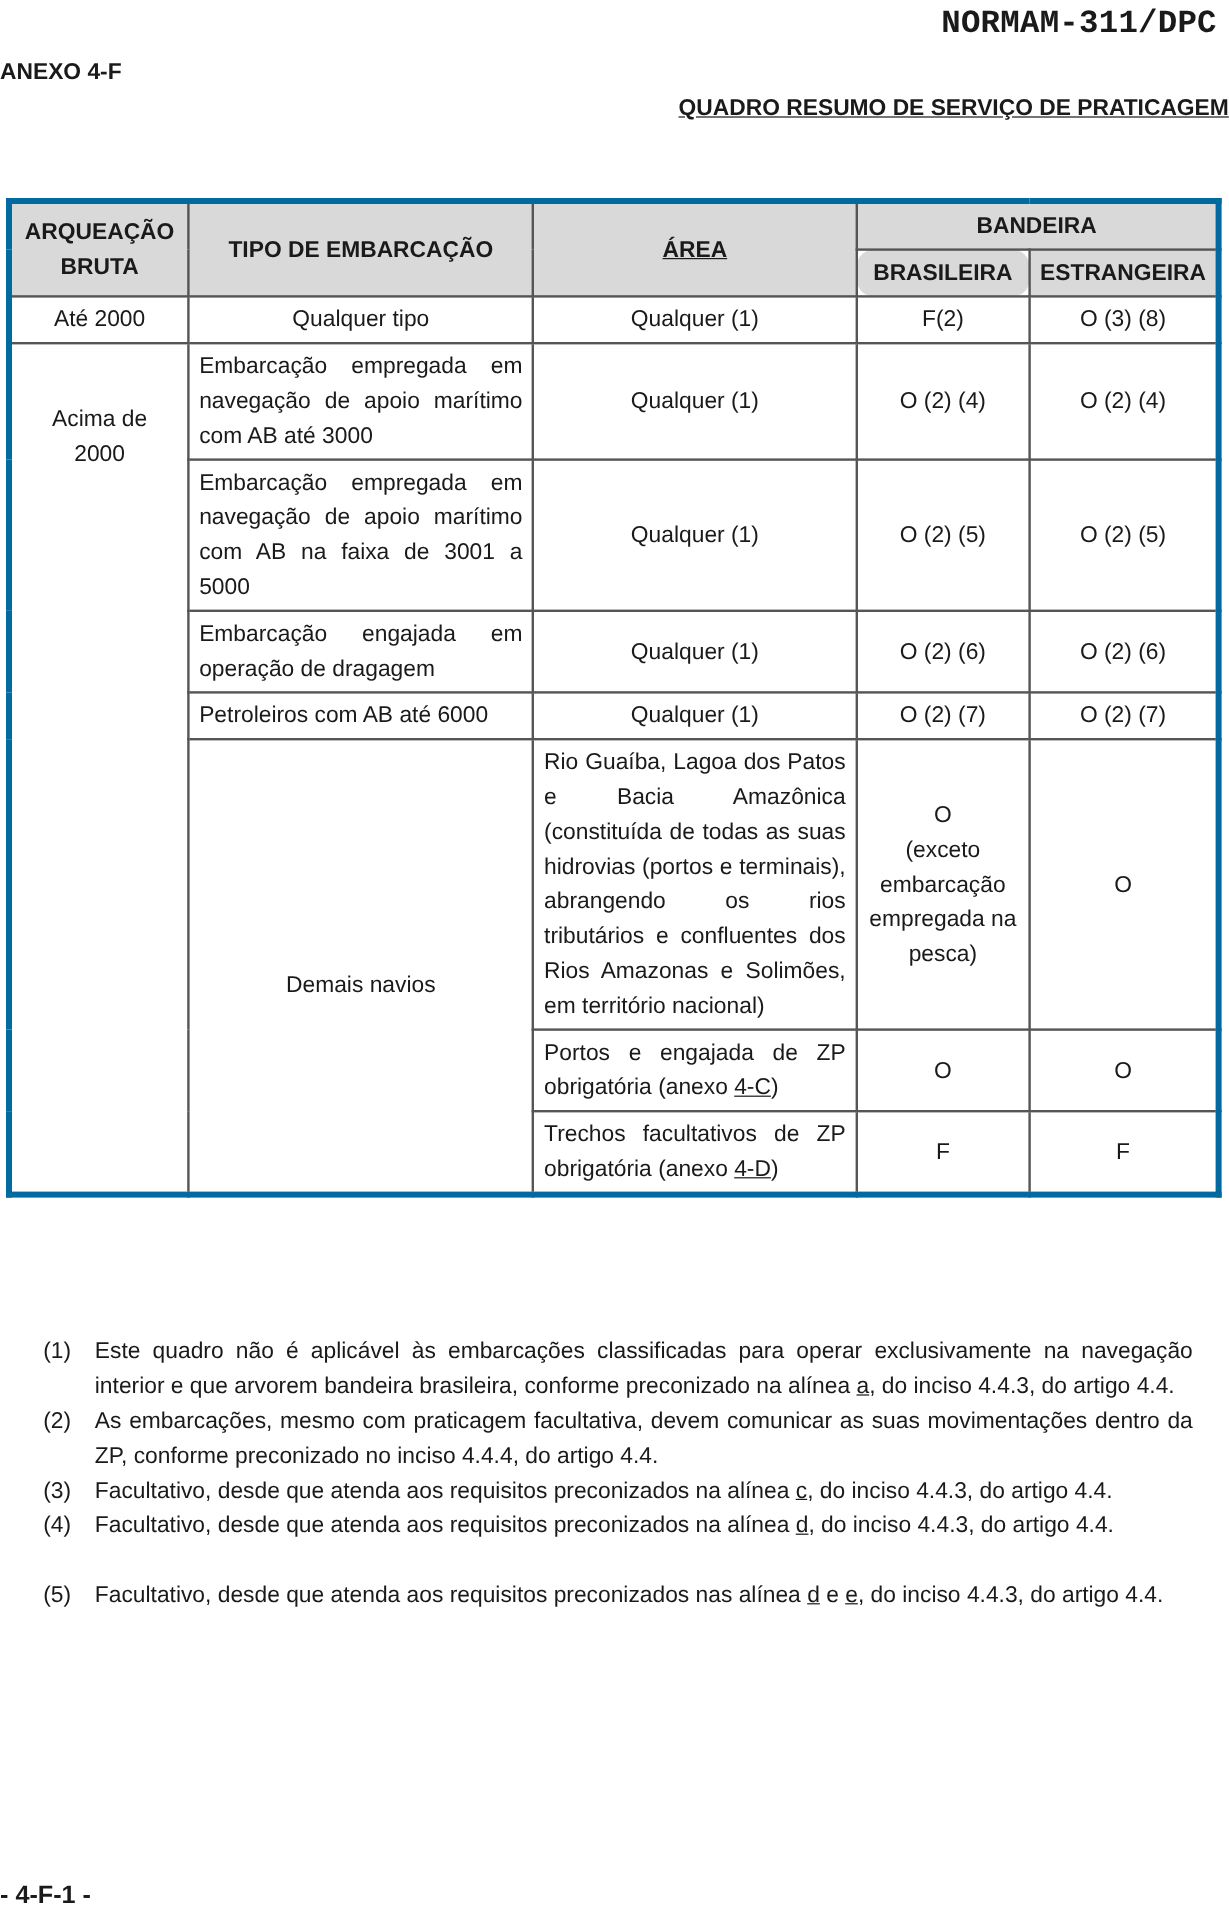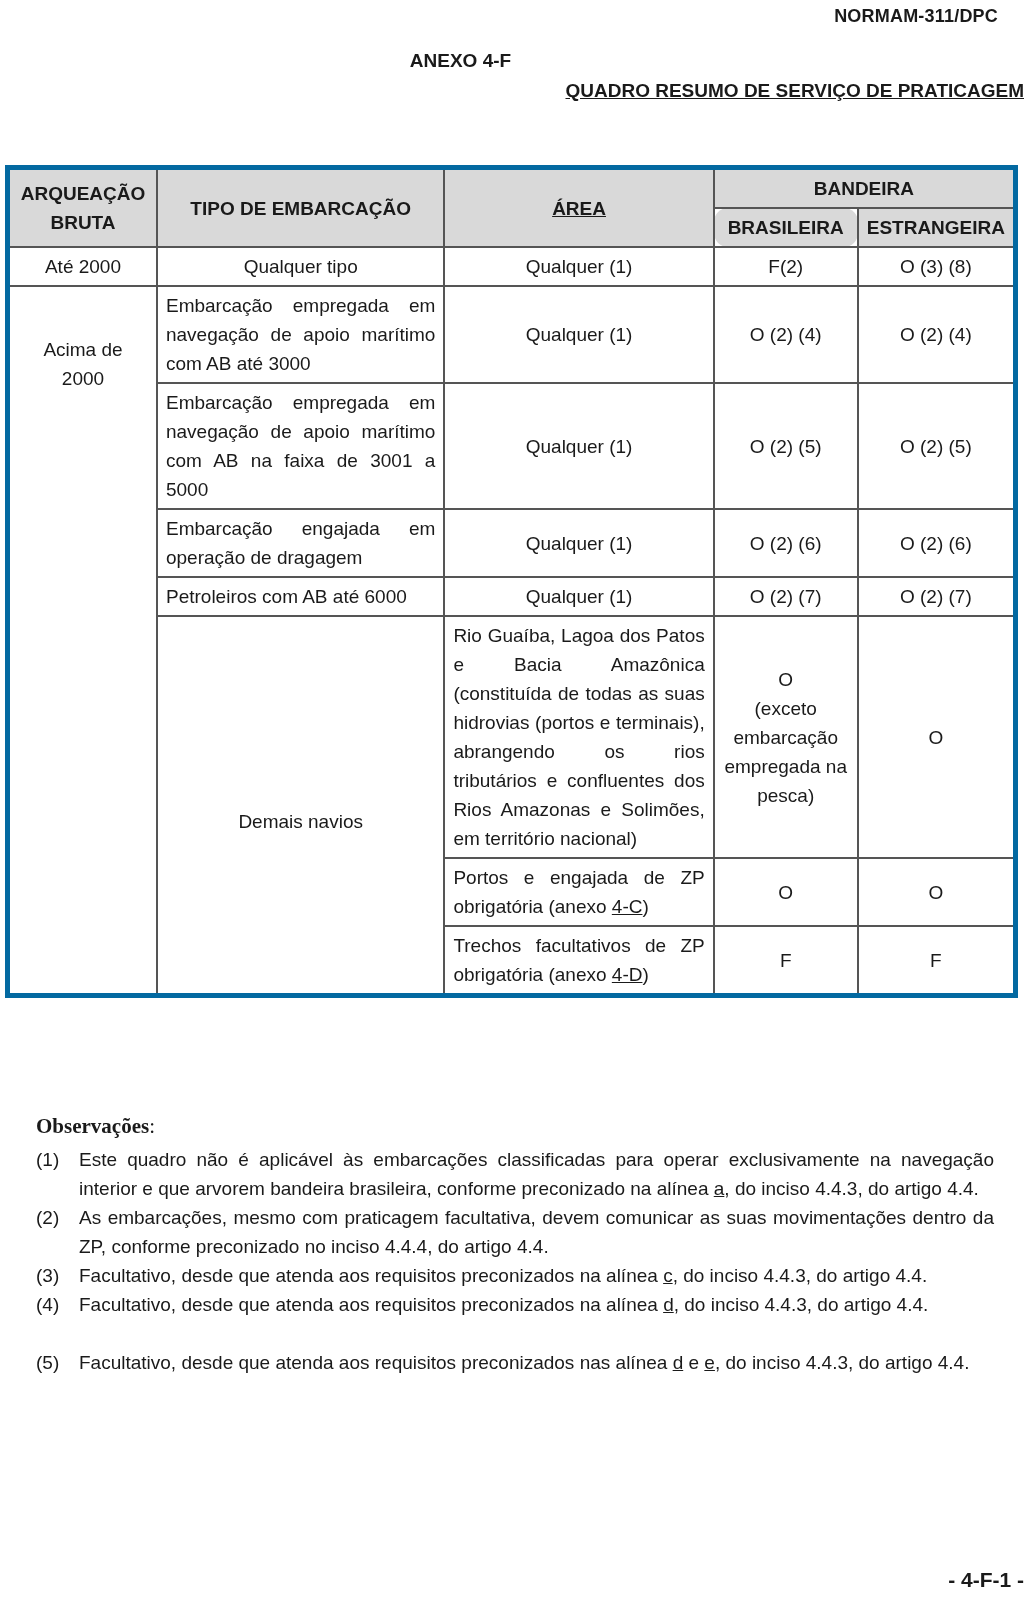--- a/index.html
+++ b/index.html
@@ -5,8 +5,8 @@
   html, body { margin: 0; padding: 0; background: #ffffff; }
   body { width: 1024px; height: 1605px; position: relative; overflow: hidden;
          font-family: "Liberation Sans", "DejaVu Sans", sans-serif; color: #1a1a1a; }
-  .doc-code { position: absolute; top: 6px; right: 26px; font-weight: bold; font-size: 18px;
-              font-family: Liberation Sans, sans-serif; letter-spacing: 0.2px; }
+  .doc-code { position: absolute; top: 6px; right: 10px; font-weight: bold; font-size: 27px;
+              font-family: Liberation Mono, monospace; letter-spacing: 0.2px; }
   .annex-title { position: absolute; top: 50px; left: 0; width: 893px; text-align: center;
                  font-weight: bold; font-size: 19px; margin-left: 14px; }
   .annex-subtitle { position: absolute; top: 80px; left: 0; width: 1024px; text-align: right;

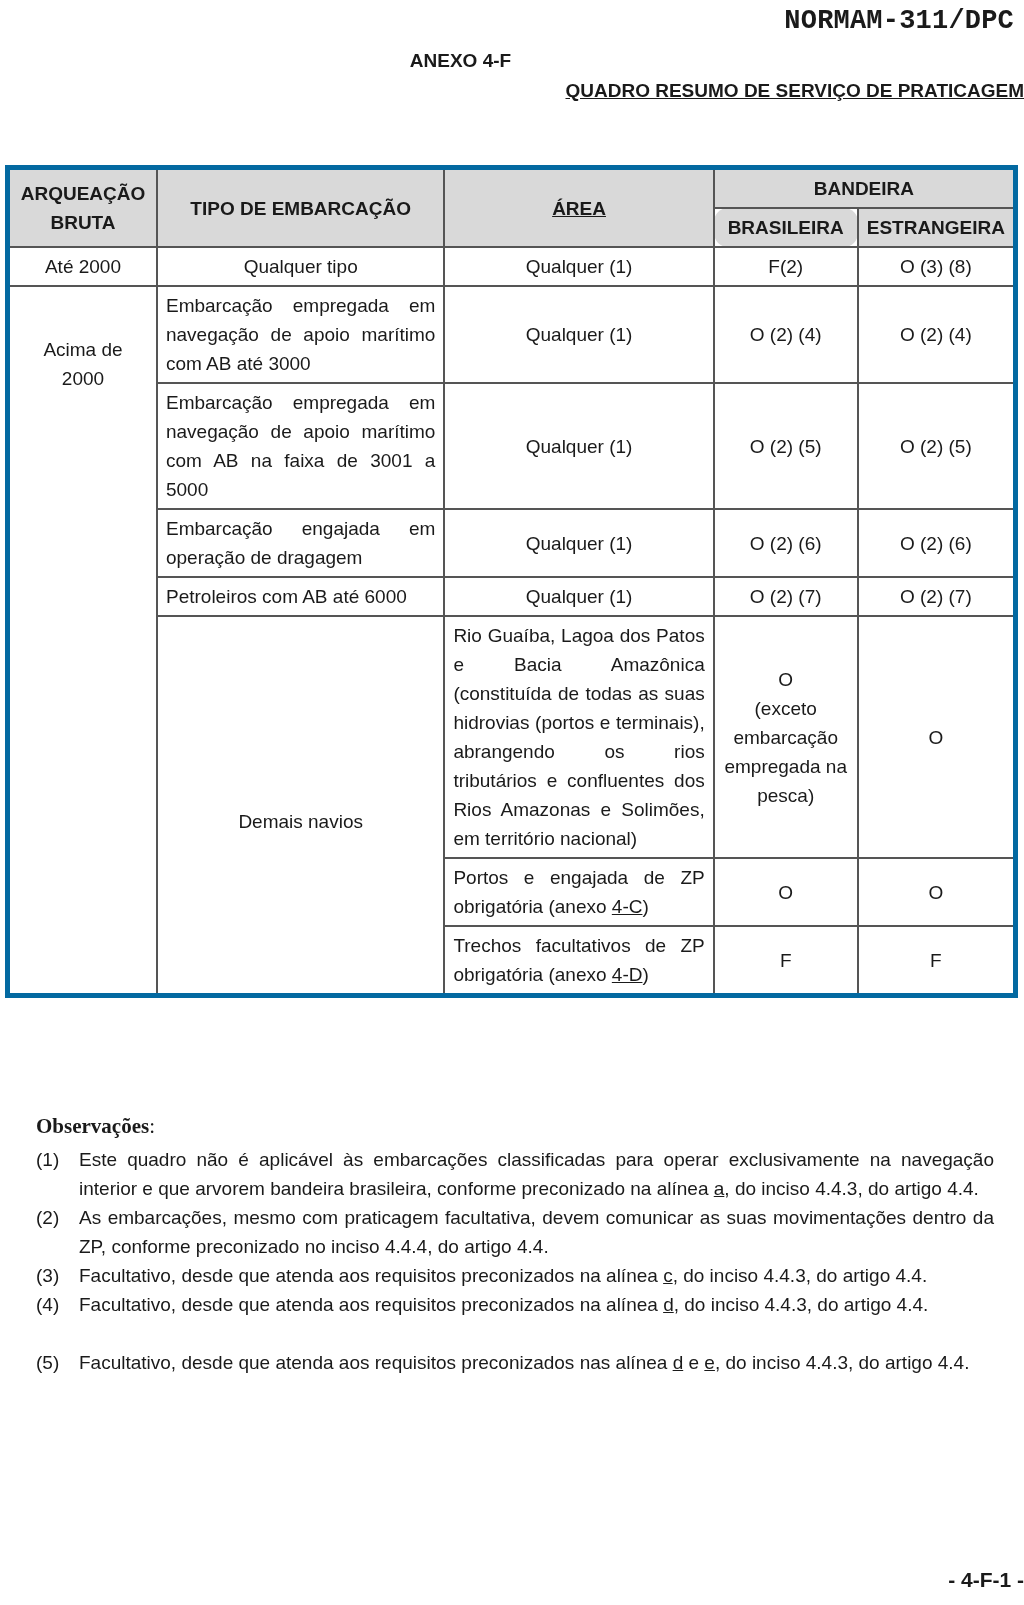--- a/index.html
+++ b/index.html
@@ -7,8 +7,8 @@
          font-family: "Liberation Sans", "DejaVu Sans", sans-serif; color: #1a1a1a; }
   .doc-code { position: absolute; top: 6px; right: 10px; font-weight: bold; font-size: 27px;
               font-family: Liberation Mono, monospace; letter-spacing: 0.2px; }
-  .annex-title { position: absolute; top: 50px; left: 0; width: 893px; text-align: center;
-                 font-weight: bold; font-size: 19px; margin-left: 14px; }
+  .annex-title { position: absolute; top: 50px; left: 0; width: 893px; 
+                 font-weight: bold; font-size: 19px; }
   .annex-subtitle { position: absolute; top: 80px; left: 0; width: 1024px; text-align: right;
                     font-weight: bold; font-size: 19px; text-decoration: underline; }
   table.summary { position: absolute; top: 165px; left: 5px; width: 1013px;

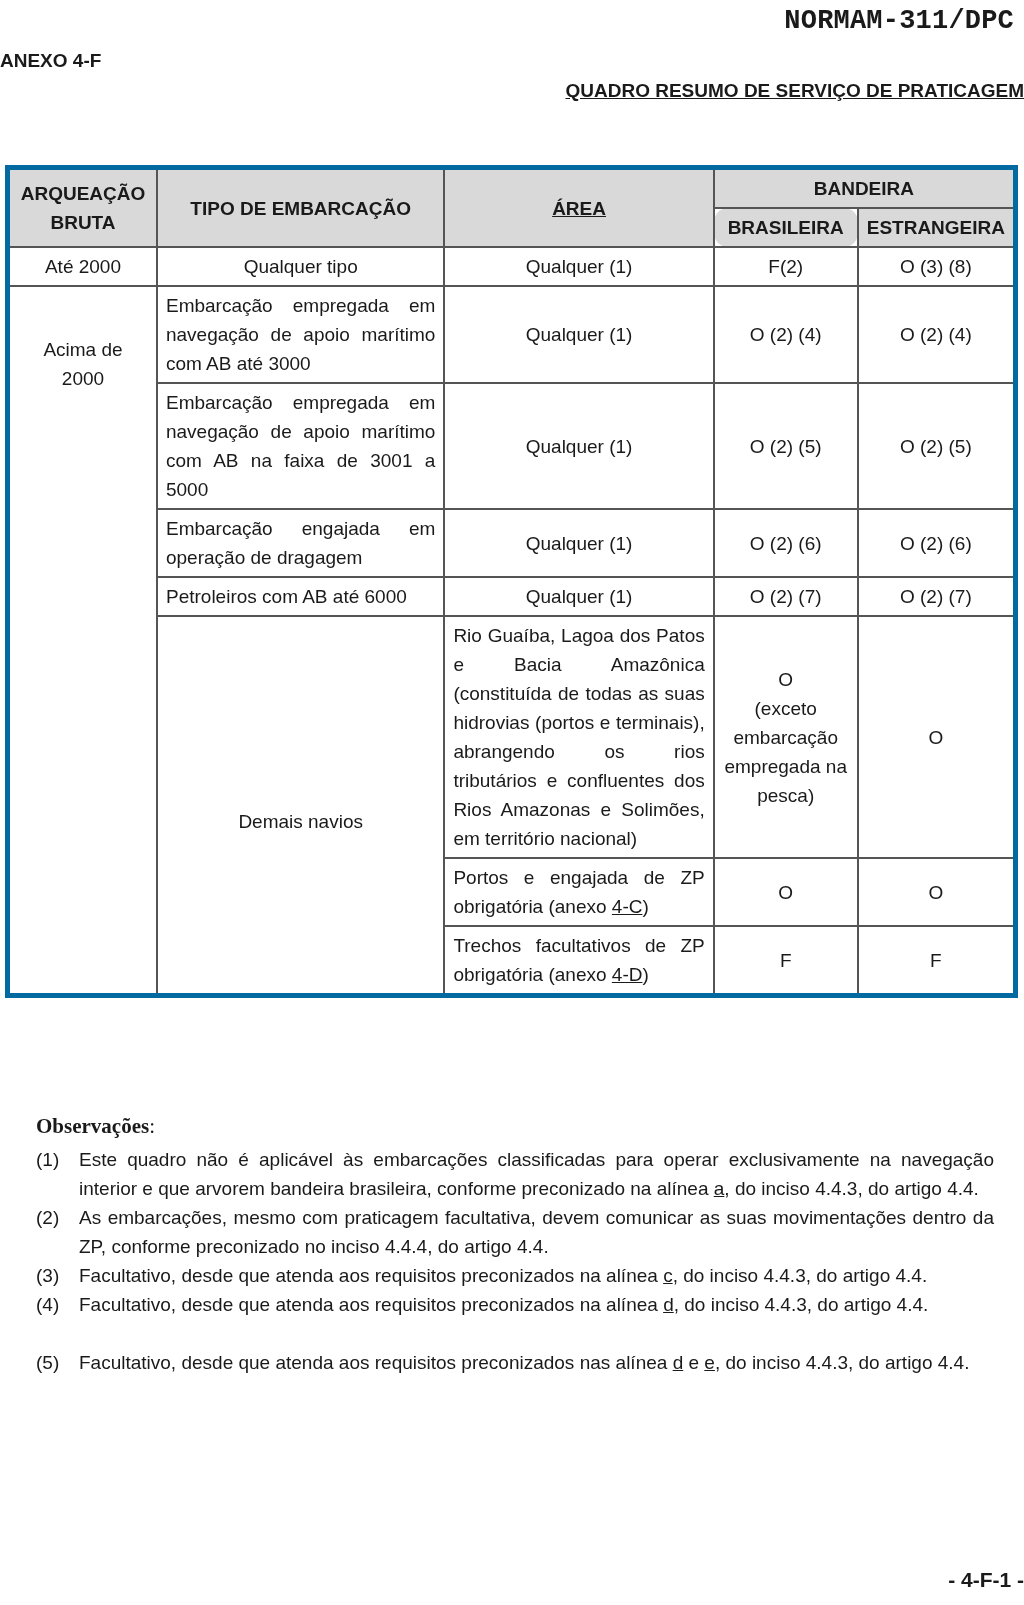--- a/index.html
+++ b/index.html
@@ -110,7 +110,6 @@
 </table>
 
 <div class="obs">
-  <div class="obs-title"><span>Observações</span><span class="colon">:</span></div>
 
   <div class="note">
     <span class="num">(1)</span>

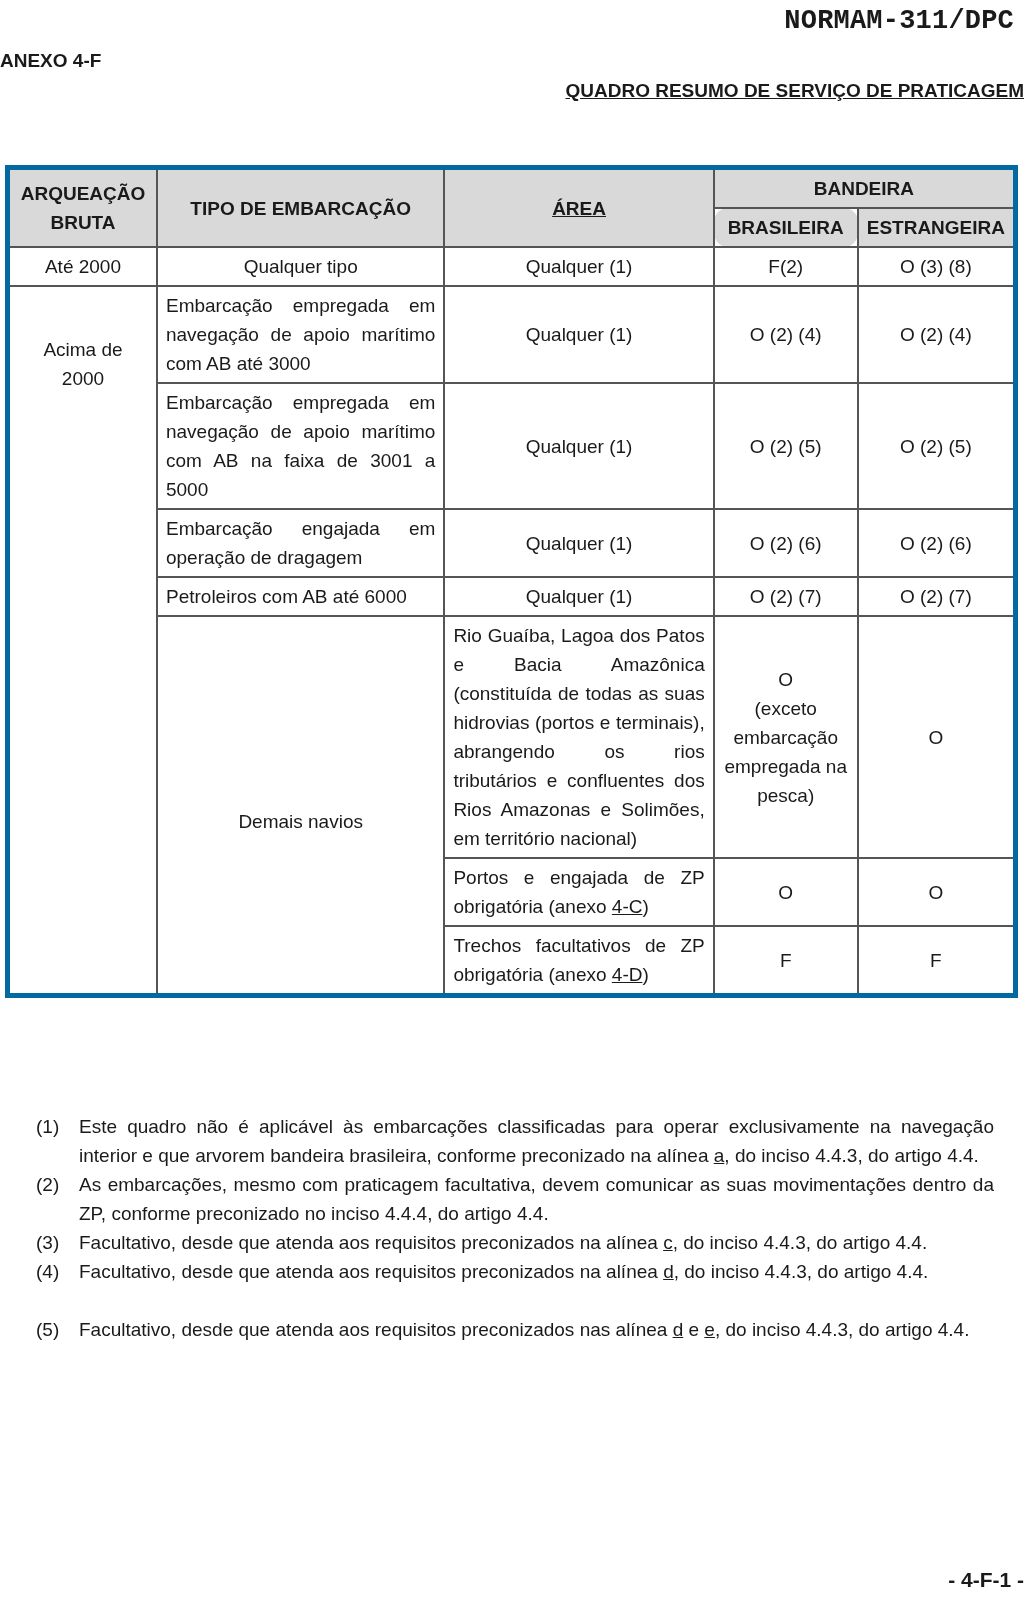--- a/index.html
+++ b/index.html
@@ -30,7 +30,7 @@
   .note .num { width: 43px; flex: 0 0 43px; }
   .note .txt { flex: 1; }
   .note.gap { margin-top: 29px; }
-  .page-num { position: absolute; top: 1568px; left: 0; width: 1024px; text-align: right;
+  .page-num { position: absolute; top: 1568px; left: 0; width: 1024px; text-align: left;
               font-weight: bold; font-size: 21px; }
   u { text-decoration: underline; }
 </style>

